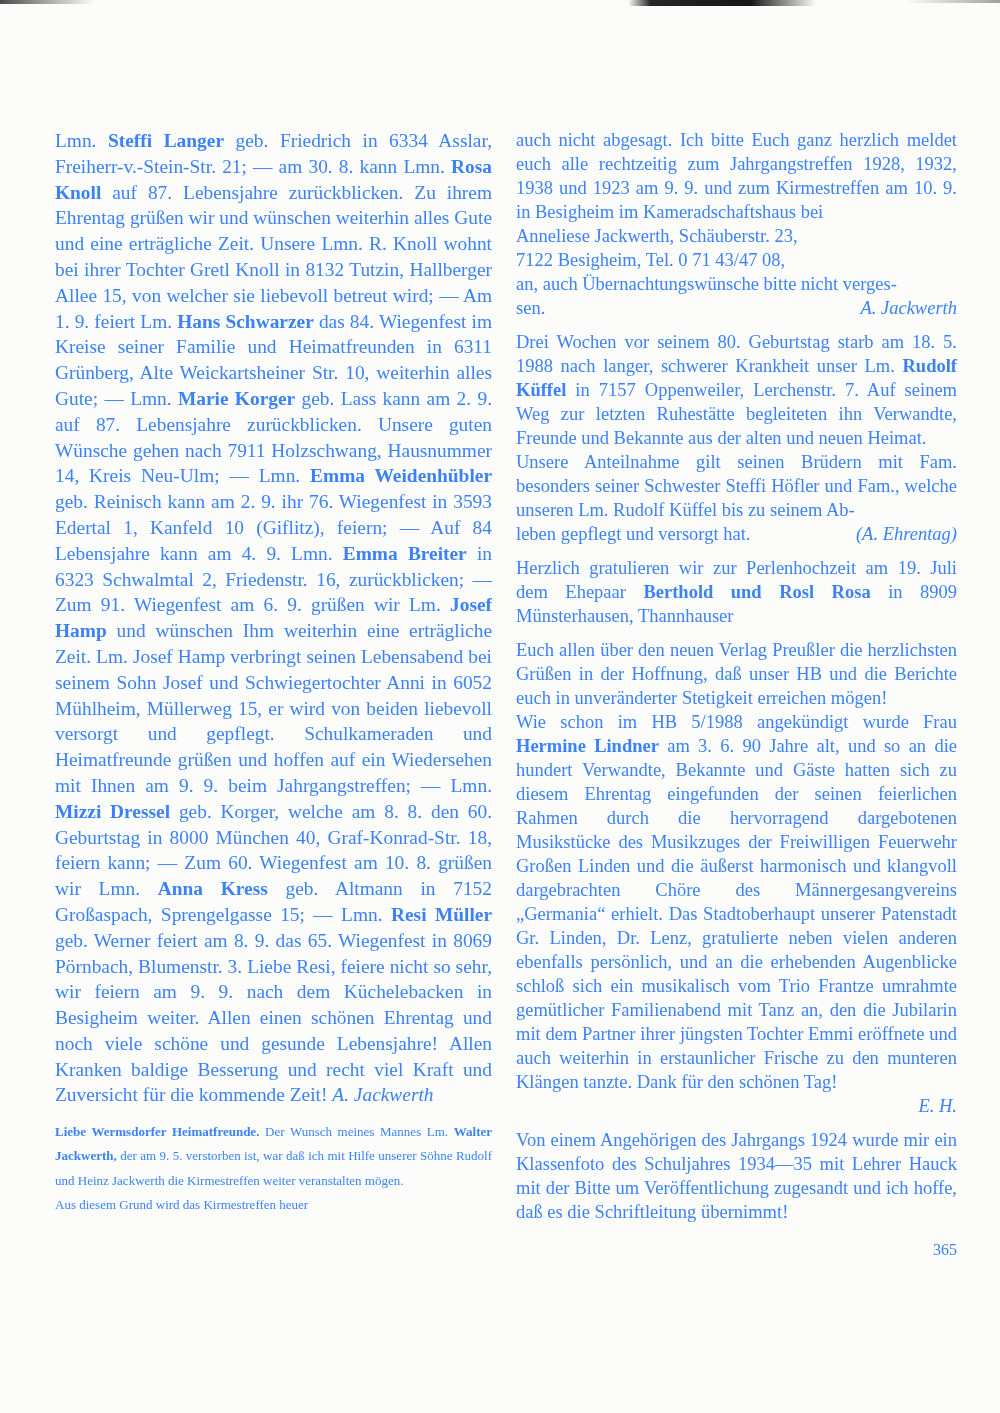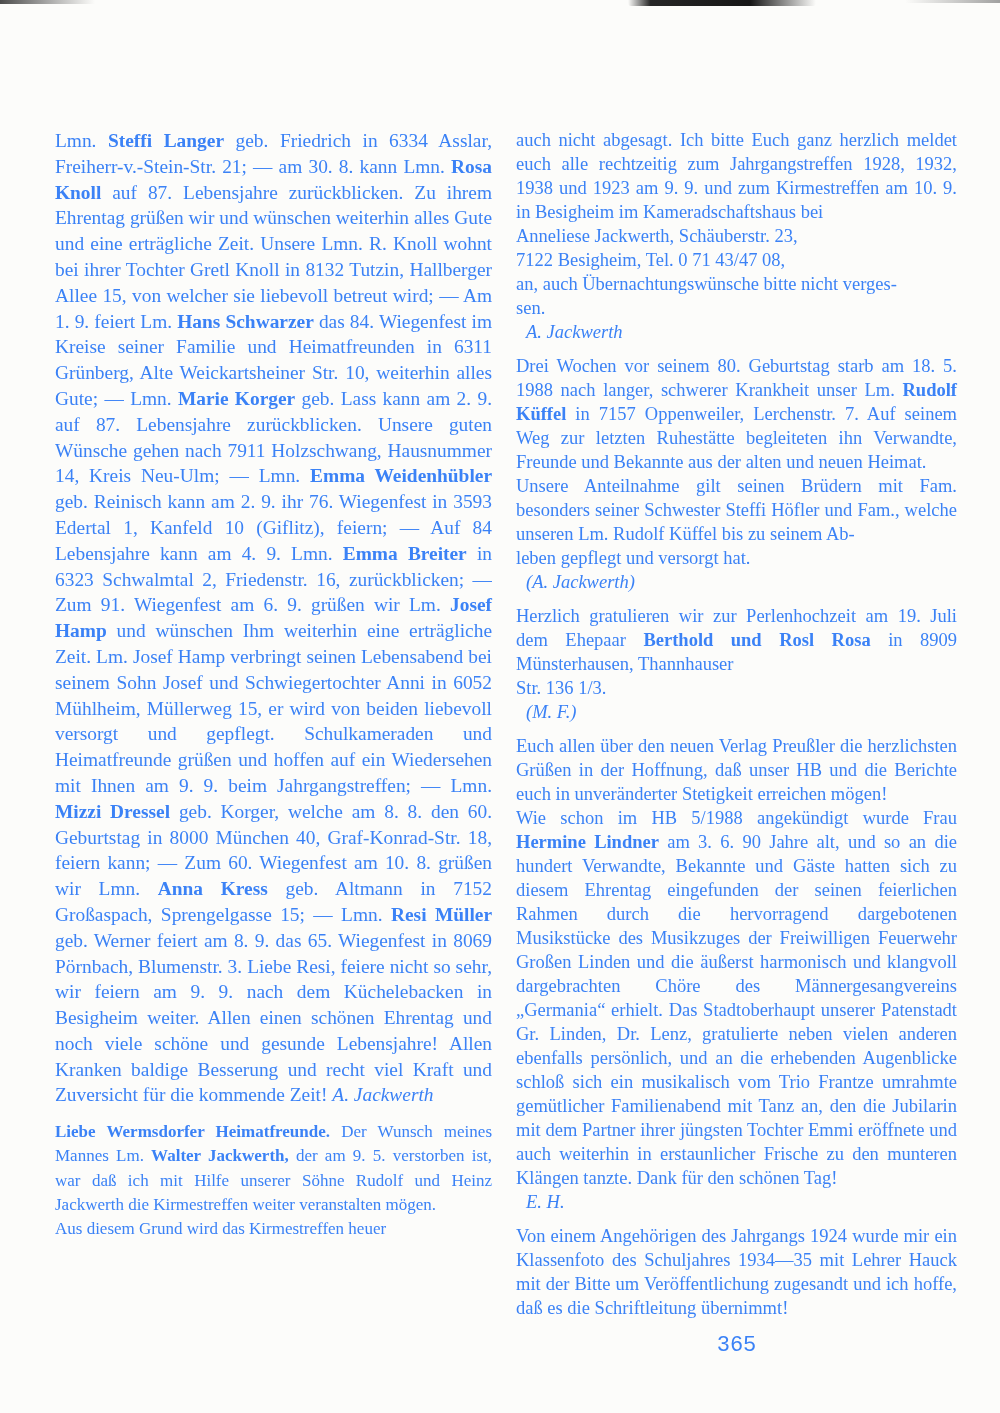--- a/index.html
+++ b/index.html
@@ -26,7 +26,7 @@
   .para_small{font-size:17px;line-height:24.2px;margin:0 0 21px 0;}
   .heading{font-weight:bold;margin:8px 0 0 0;letter-spacing:0.3px;}
   .subheading{font-weight:bold;margin:6px 0 0 0;}
-  .sigline{display:flex;justify-content:space-between;flex-direction:column;}
+  .sigline{display:flex;justify-content:space-between;}
   .sig{font-style:italic;white-space:nowrap;padding-left:10px;}
   .pagenum{text-align:center;margin-top:14px;font-size:22px;font-family:Liberation Mono, monospace;}
   

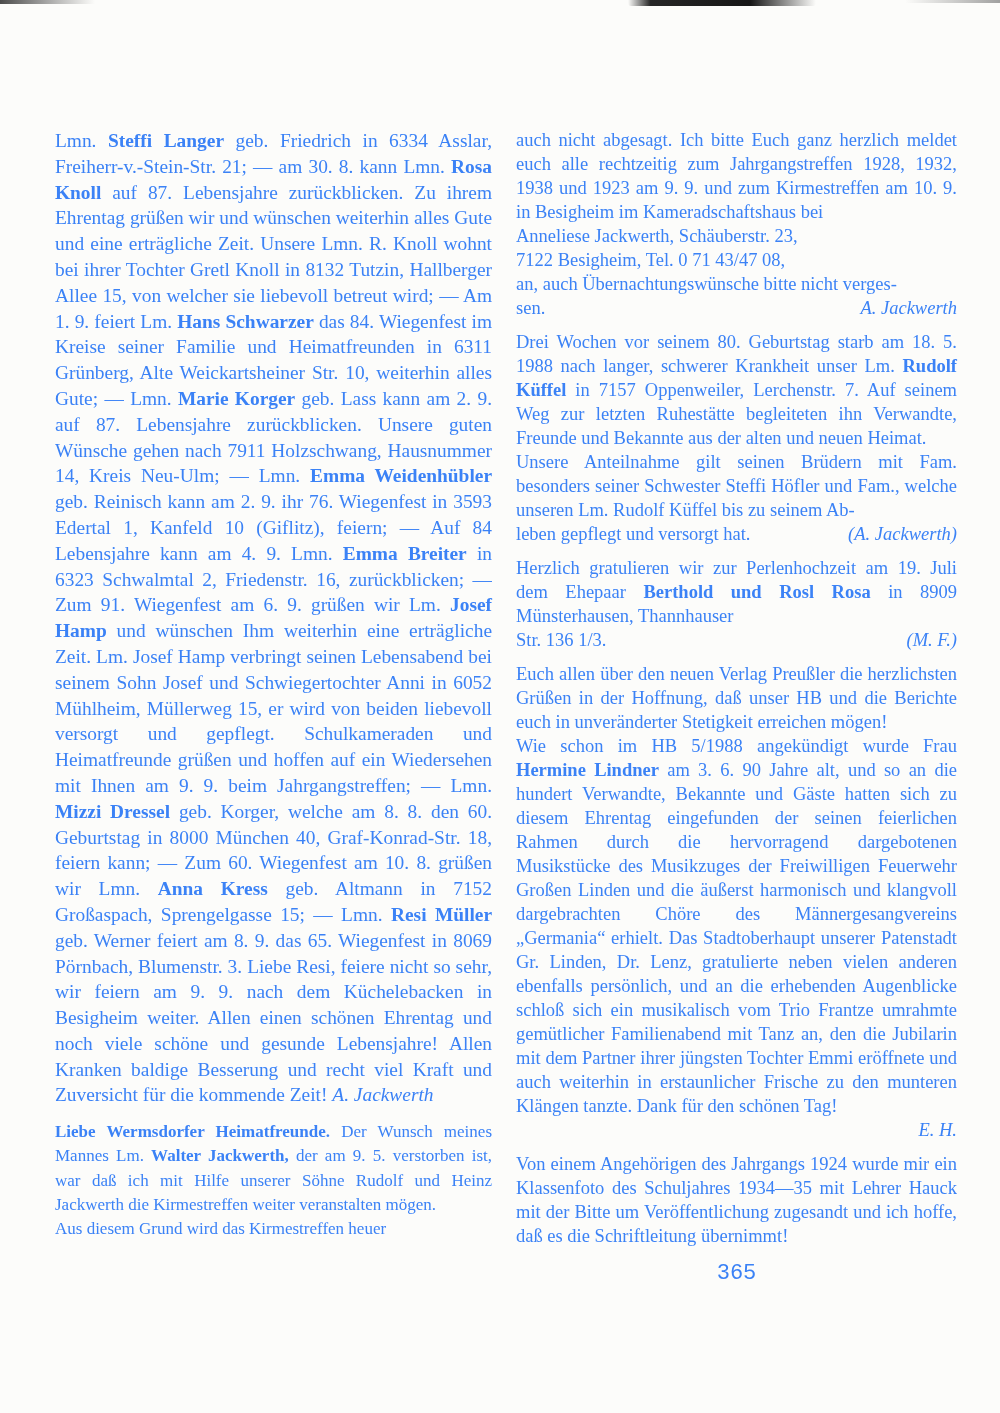--- a/index.html
+++ b/index.html
@@ -61,7 +61,7 @@
           </div></div>
         <div class="blk para">Drei Wochen vor seinem 80. Geburtstag starb am 18. 5. 1988 nach langer, schwerer Krankheit unser Lm. <b>Rudolf Küffel</b> in 7157 Oppenweiler, Lerchenstr. 7. Auf seinem Weg zur letzten Ruhestätte begleiteten ihn Verwandte, Freunde und Bekannte aus der alten und neuen Heimat.<br>Unsere Anteilnahme gilt seinen Brüdern mit Fam. besonders seiner Schwester Steffi Höfler und Fam., welche unseren Lm. Rudolf Küffel bis zu seinem Ab-<div class="sigline">
             <span>leben gepflegt und versorgt hat.</span>
-            <span class="sig"><i>(A. Jackwerth)</i></span>
+            <span class="sig"><i>(A. Ehrentag)</i></span>
           </div></div>
         <div class="blk para">Herzlich gratulieren wir zur Perlenhochzeit am 19. Juli dem Ehepaar <b>Berthold und Rosl Rosa</b> in 8909 Münsterhausen, Thannhauser<div class="sigline">
             <span>Str. 136 1/3.</span>

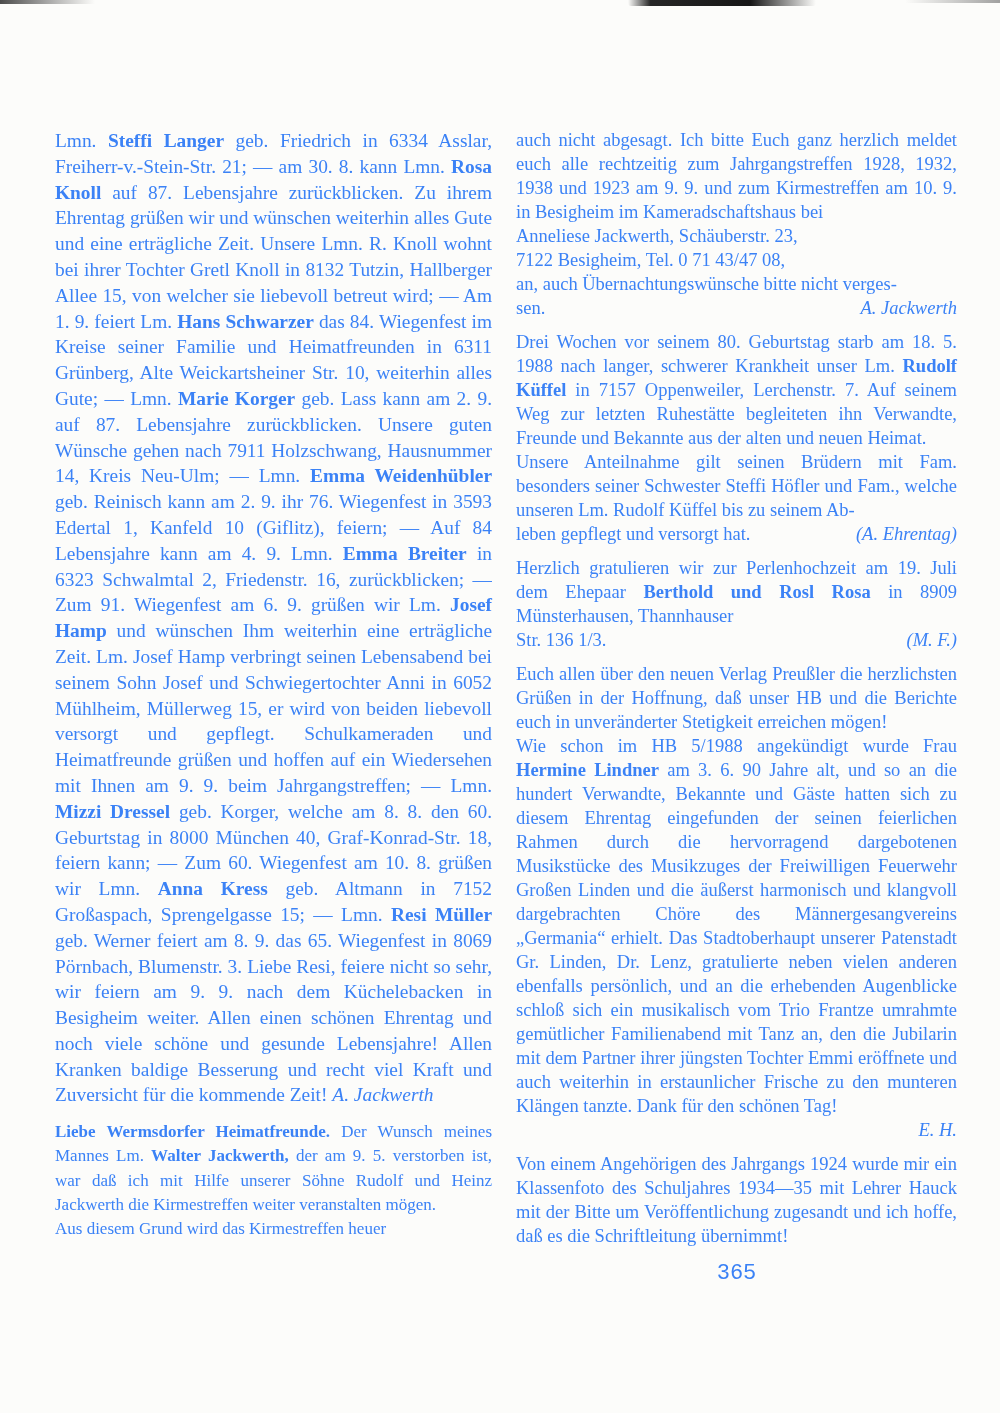--- a/index.html
+++ b/index.html
@@ -63,10 +63,7 @@
             <span>leben gepflegt und versorgt hat.</span>
             <span class="sig"><i>(A. Ehrentag)</i></span>
           </div></div>
-        <div class="blk para">Herzlich gratulieren wir zur Perlenhochzeit am 19. Juli dem Ehepaar <b>Berthold und Rosl Rosa</b> in 8909 Münsterhausen, Thannhauser<div class="sigline">
-            <span>Str. 136 1/3.</span>
-            <span class="sig"><i>(M. F.)</i></span>
-          </div></div>
+        <div class="blk para">Herzlich gratulieren wir zur Perlenhochzeit am 19. Juli dem Ehepaar <b>Berthold und Rosl Rosa</b> in 8909 Münsterhausen, Thannhauser</div>
         <div class="blk para">Euch allen über den neuen Verlag Preußler die herzlichsten Grüßen in der Hoffnung, daß unser HB und die Berichte euch in unveränderter Stetigkeit erreichen mögen!<br>Wie schon im HB 5/1988 angekündigt wurde Frau <b>Hermine Lindner</b> am 3. 6. 90 Jahre alt, und so an die hundert Verwandte, Bekannte und Gäste hatten sich zu diesem Ehrentag eingefunden der seinen feierlichen Rahmen durch die hervorragend dargebotenen Musikstücke des Musikzuges der Freiwilligen Feuerwehr Großen Linden und die äußerst harmonisch und klangvoll dargebrachten Chöre des Männergesangvereins „Germania“ erhielt. Das Stadtoberhaupt unserer Patenstadt Gr. Linden, Dr. Lenz, gratulierte neben vielen anderen ebenfalls persönlich, und an die erhebenden Augenblicke schloß sich ein musikalisch vom Trio Frantze umrahmte gemütlicher Familienabend mit Tanz an, den die Jubilarin mit dem Partner ihrer jüngsten Tochter Emmi eröffnete und auch weiterhin in erstaunlicher Frische zu den munteren Klängen tanzte. Dank für den schönen Tag!<div class="sigline">
             <span></span>
             <span class="sig"><i>E. H.</i></span>

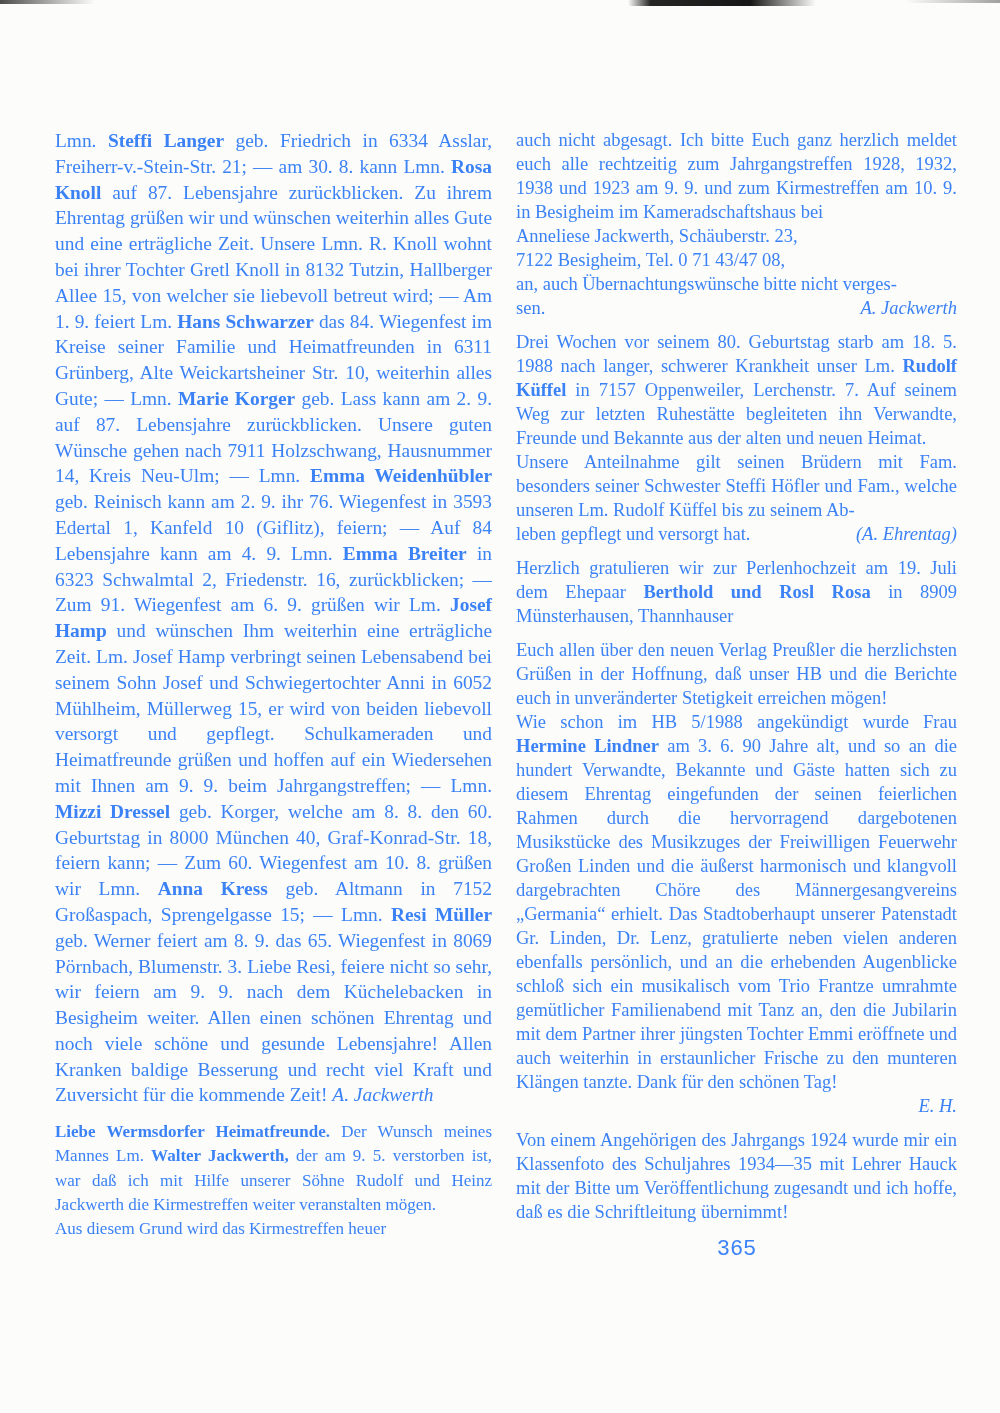--- a/index.html
+++ b/index.html
@@ -23,7 +23,7 @@
   .blk{margin:0;}
   .para{margin:0 0 12px 0;}
   .col-right .para{margin-bottom:10px;}
-  .para_small{font-size:17px;line-height:24.2px;margin:0 0 21px 0;}
+  .para_small{font-size:13px;line-height:24.2px;margin:0 0 21px 0;}
   .heading{font-weight:bold;margin:8px 0 0 0;letter-spacing:0.3px;}
   .subheading{font-weight:bold;margin:6px 0 0 0;}
   .sigline{display:flex;justify-content:space-between;}

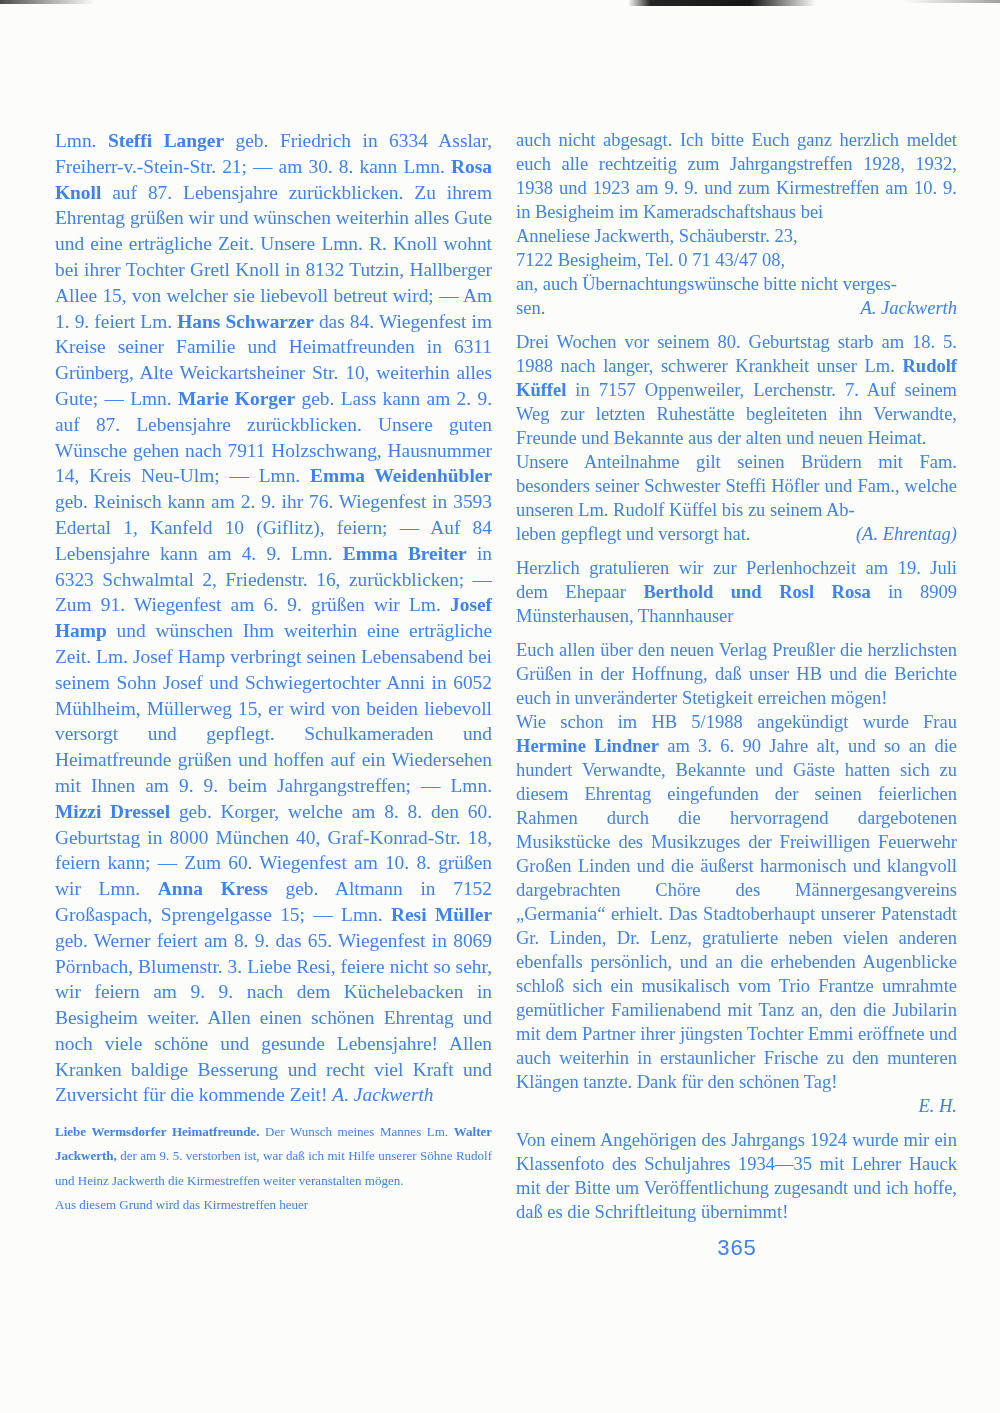--- a/index.html
+++ b/index.html
@@ -28,7 +28,7 @@
   .subheading{font-weight:bold;margin:6px 0 0 0;}
   .sigline{display:flex;justify-content:space-between;}
   .sig{font-style:italic;white-space:nowrap;padding-left:10px;}
-  .pagenum{text-align:center;margin-top:14px;font-size:22px;font-family:Liberation Mono, monospace;}
+  .pagenum{text-align:right;margin-top:14px;font-size:16px;}
   
   .art{position:absolute;pointer-events:none;}
   .art-left{left:0;top:0;width:95px;height:4px;

